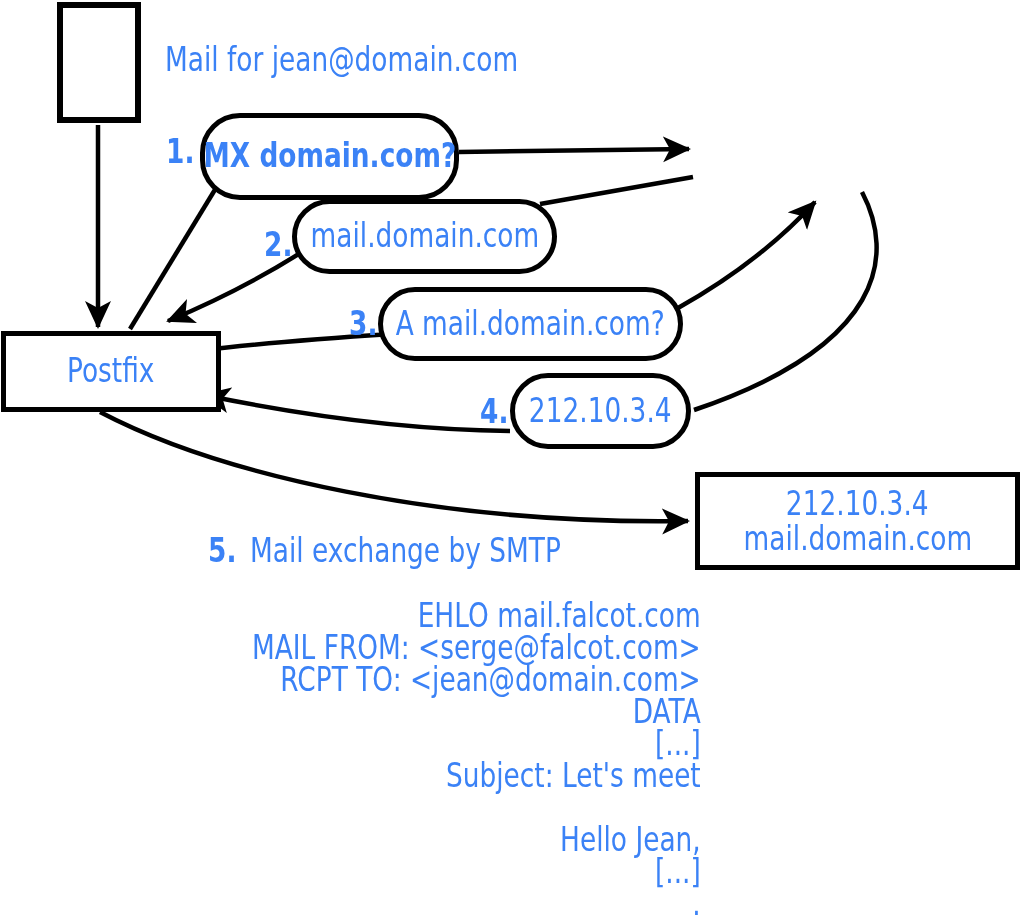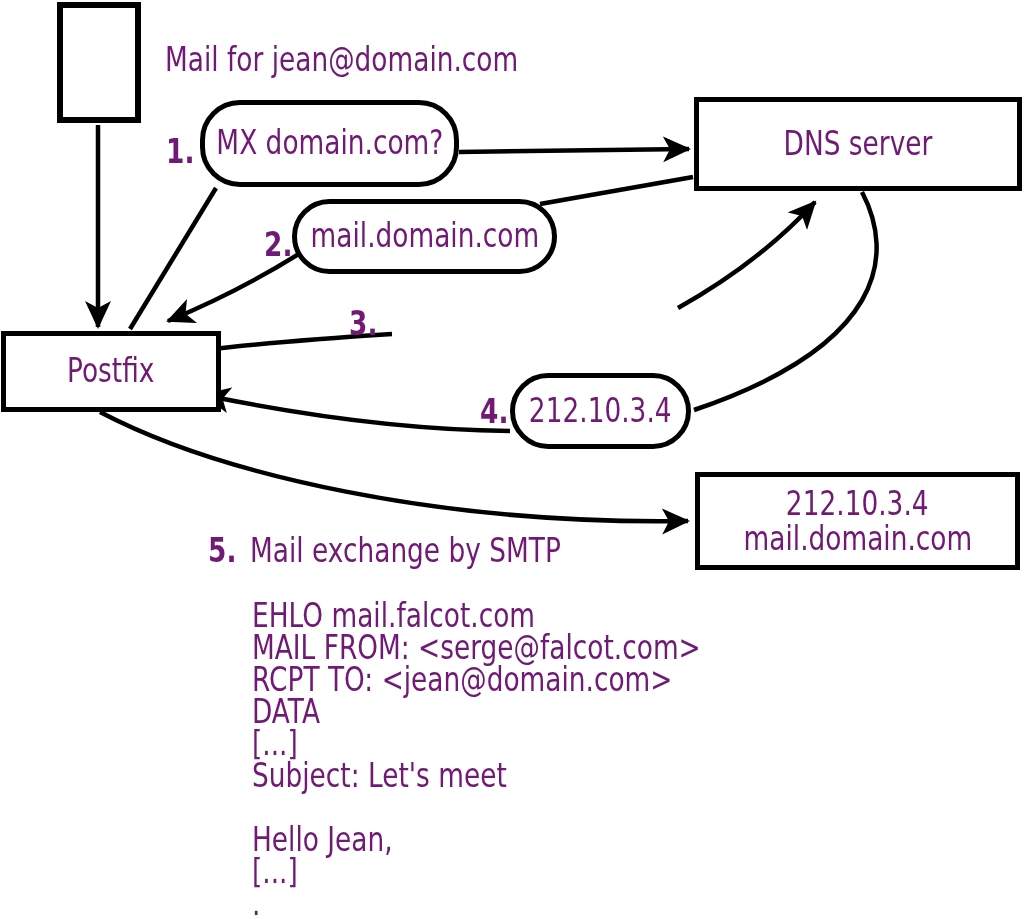--- a/index.html
+++ b/index.html
@@ -7,7 +7,8 @@
     position:relative; width:1024px; height:919px;
     background:#ffffff; overflow:hidden;
     font-family:"DejaVu Sans","Liberation Sans",sans-serif;
-    color:#701a75;
+    color:#3b82f6;
+    text-align:right;
   }
   #wires { position:absolute; left:0; top:0; width:1024px; height:919px; }
   .box {

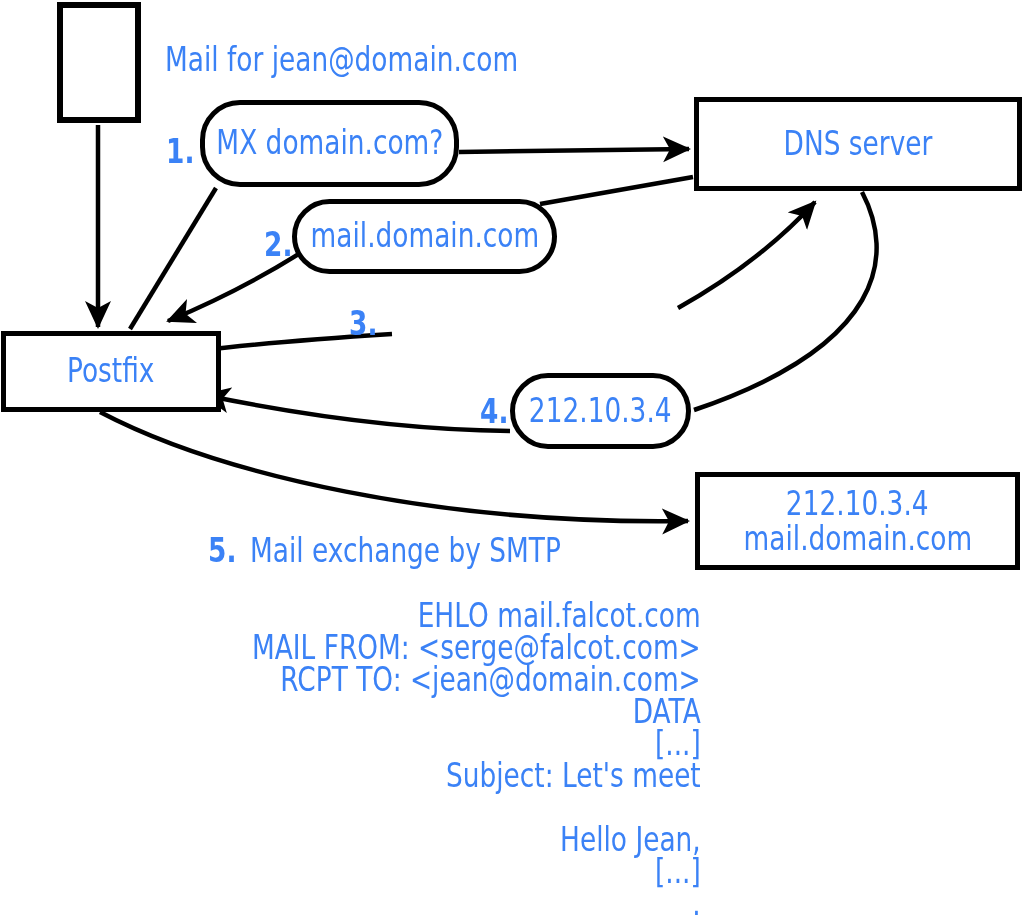--- a/index.html
+++ b/index.html
@@ -77,7 +77,7 @@
     </div>
   </div>
 
-  <div class="box pill" style="left:200px; top:100px; width:259px; height:87px;">
+  <div class="box pill" style="left:200px; top:113px; width:259px; height:87px;font-weight:bold;">
     <span class="txt cond">MX domain.com?</span>
   </div>
   <div class="box pill" style="left:292px; top:199px; width:265px; height:75px;">

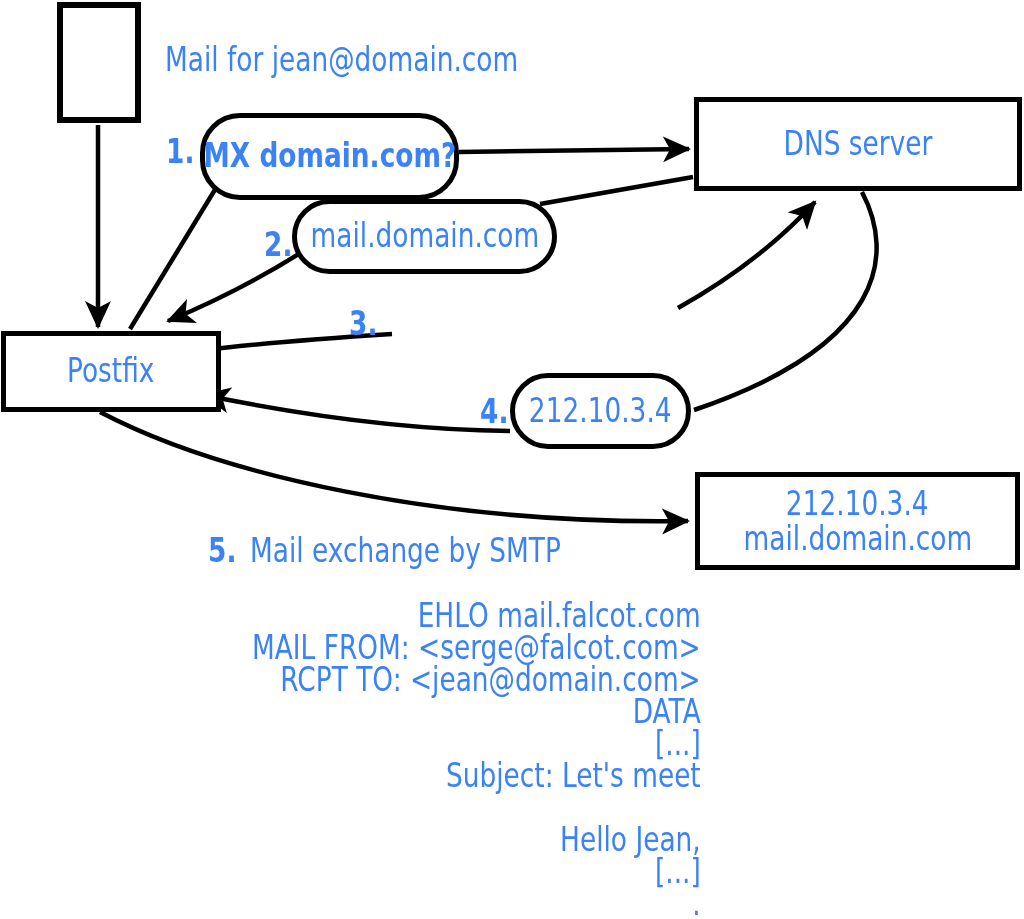--- a/index.html
+++ b/index.html
@@ -62,9 +62,6 @@
 
   <div class="freetxt" style="left:165px; top:59px;">Mail for jean@domain.com</div>
 
-  <div class="box" style="left:694px; top:97px; width:328px; height:94px;">
-    <span class="txt cond">DNS server</span>
-  </div>
 
   <div class="box" style="left:1px; top:331px; width:220px; height:81px;">
     <span class="txt cond">Postfix</span>

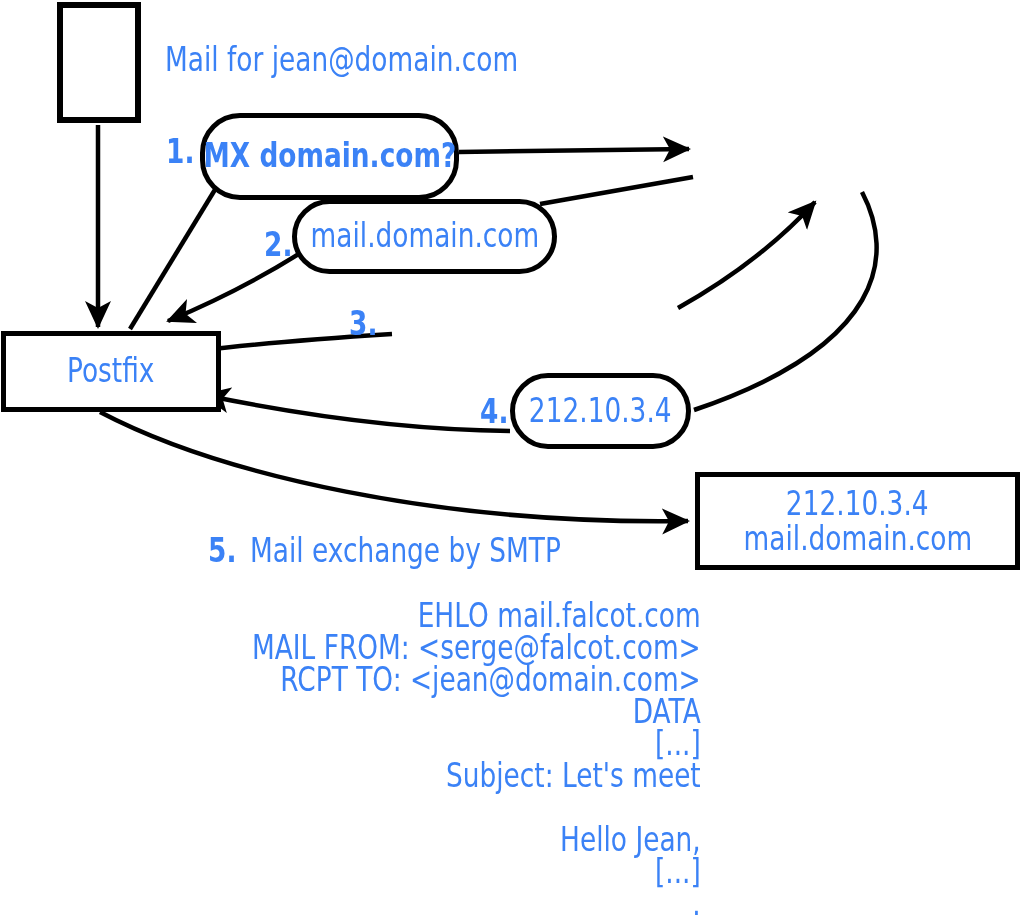--- a/index.html
+++ b/index.html
@@ -80,6 +80,9 @@
   <div class="box pill" style="left:292px; top:199px; width:265px; height:75px;">
     <span class="txt cond">mail.domain.com</span>
   </div>
+  <div class="box pill" style="left:378px; top:287px; width:305px; height:74px;">
+    <span class="txt cond">A mail.domain.com?</span>
+  </div>
   <div class="box pill" style="left:510px; top:373px; width:181px; height:76px;">
     <span class="txt cond">212.10.3.4</span>
   </div>

